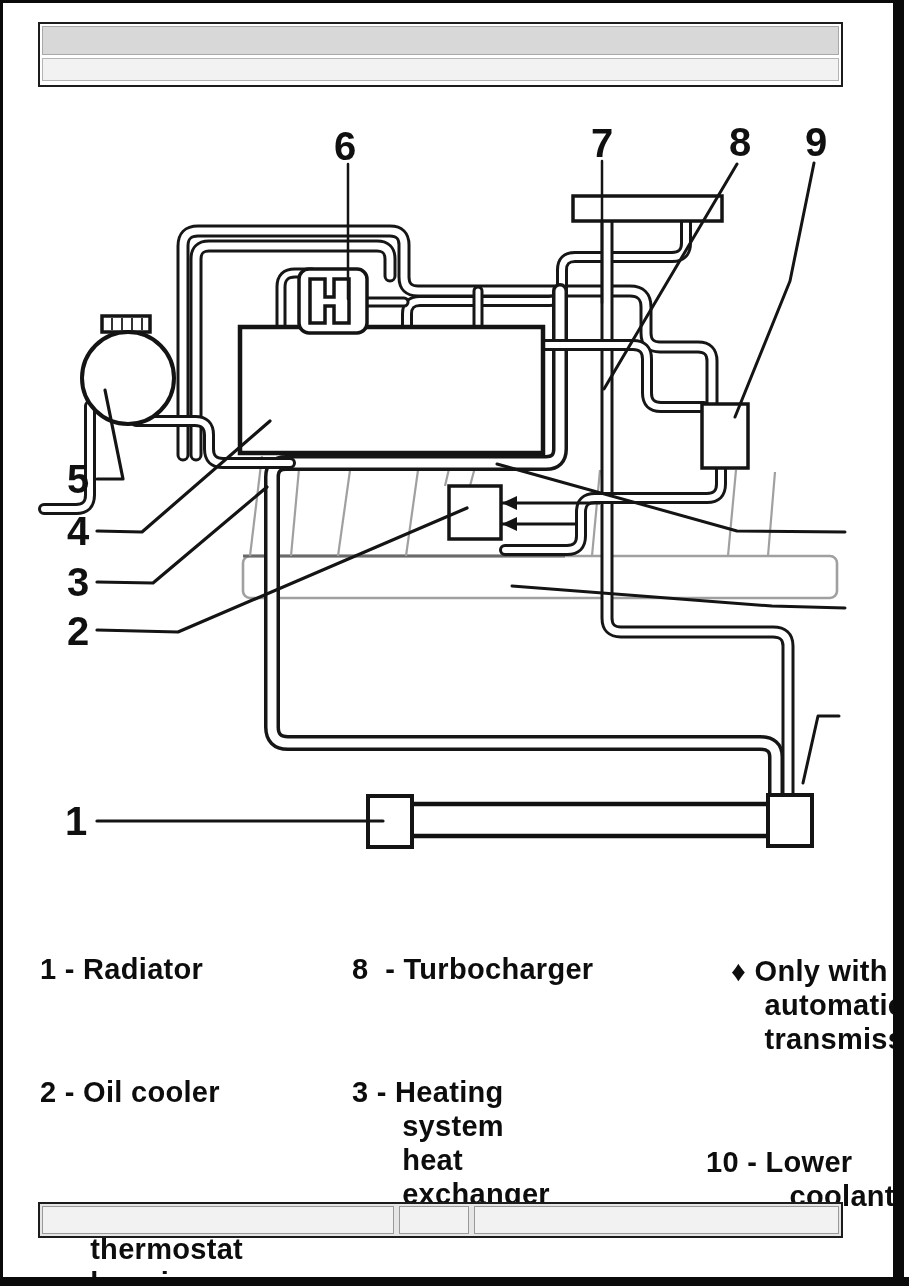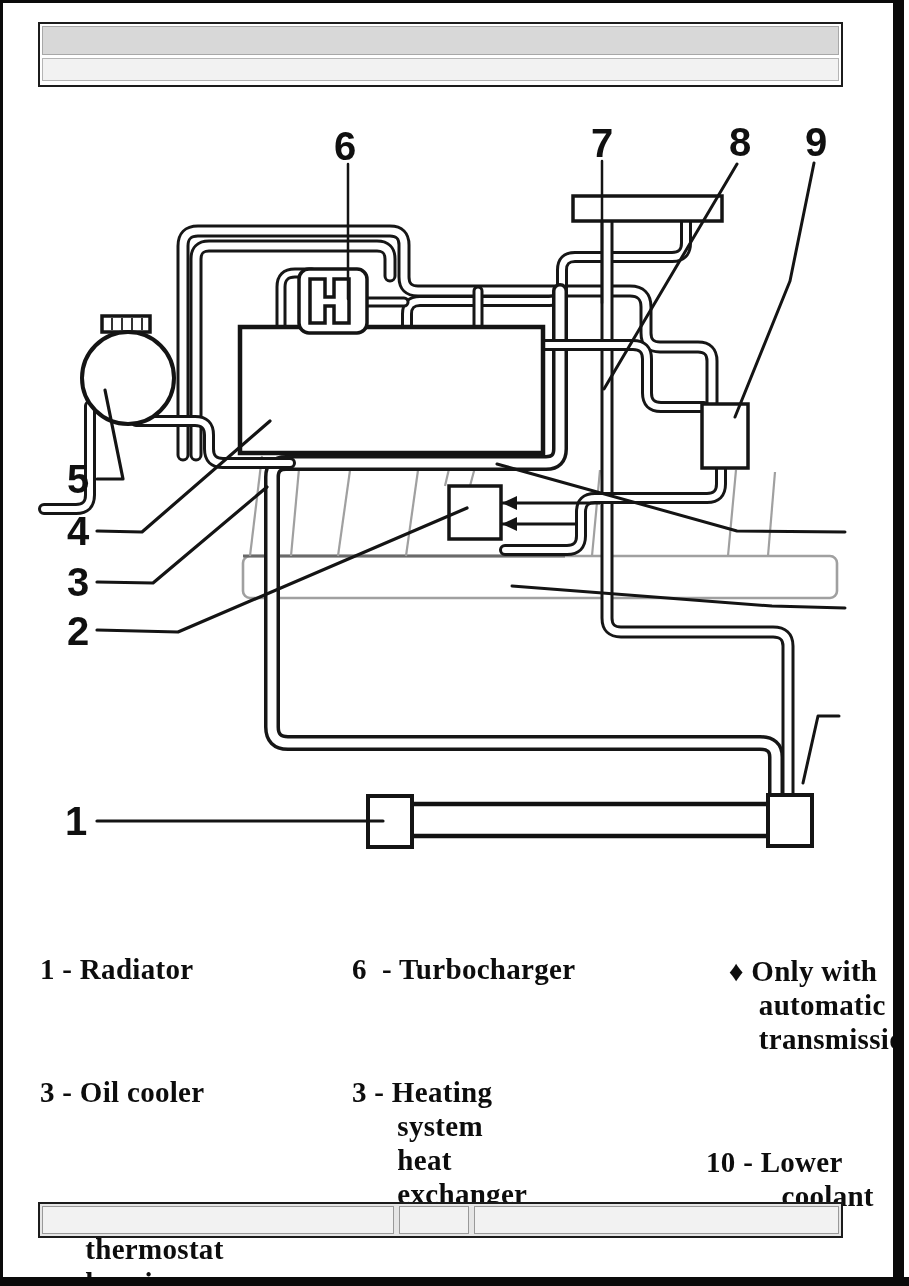--- a/index.html
+++ b/index.html
@@ -32,7 +32,7 @@
   
   .legend-col{position:absolute;z-index:6;font-weight:bold;font-size:29px;line-height:34px;
               color:#0d0d0d;white-space:pre-wrap;letter-spacing:0.3px;}
-  .legend-item{margin-bottom:21px;font-family:Liberation Serif, serif;}
+  .legend-item{margin-bottom:21px;}
   .col1{left:40px;top:884px;width:305px;}
   .col2{left:352px;top:884px;width:300px;}
   .col3wrap{position:absolute;left:658px;top:886px;width:189px;height:330px;overflow:hidden;z-index:6;margin-left:48px;}

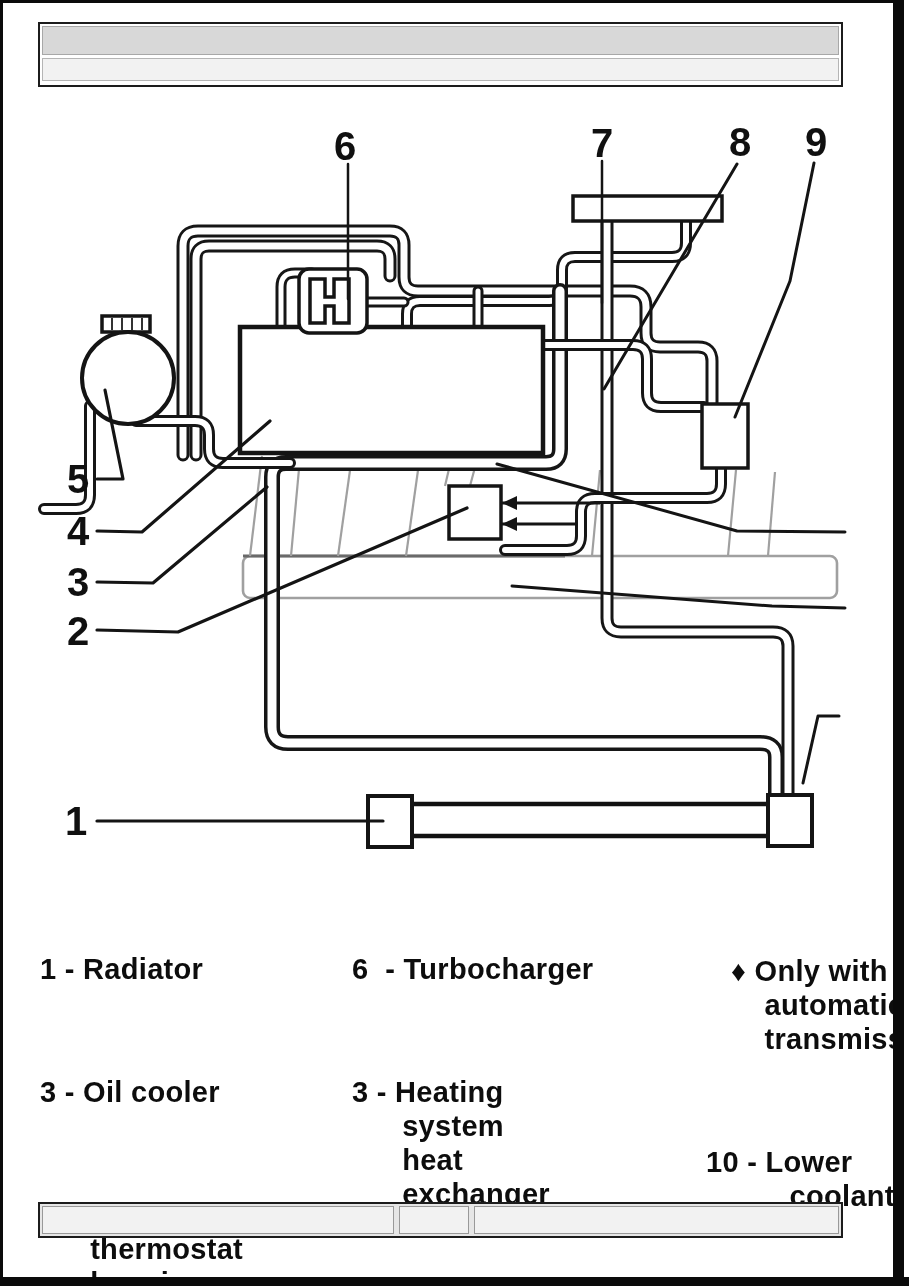--- a/index.html
+++ b/index.html
@@ -158,7 +158,7 @@
     
   </div>
   <div class="legend-col col2">
-    <div class="legend-item">6  - Turbocharger</div>
+    <div class="legend-item">8  - Turbocharger</div>
     <div class="legend-item">3 - Heating
       system
       heat

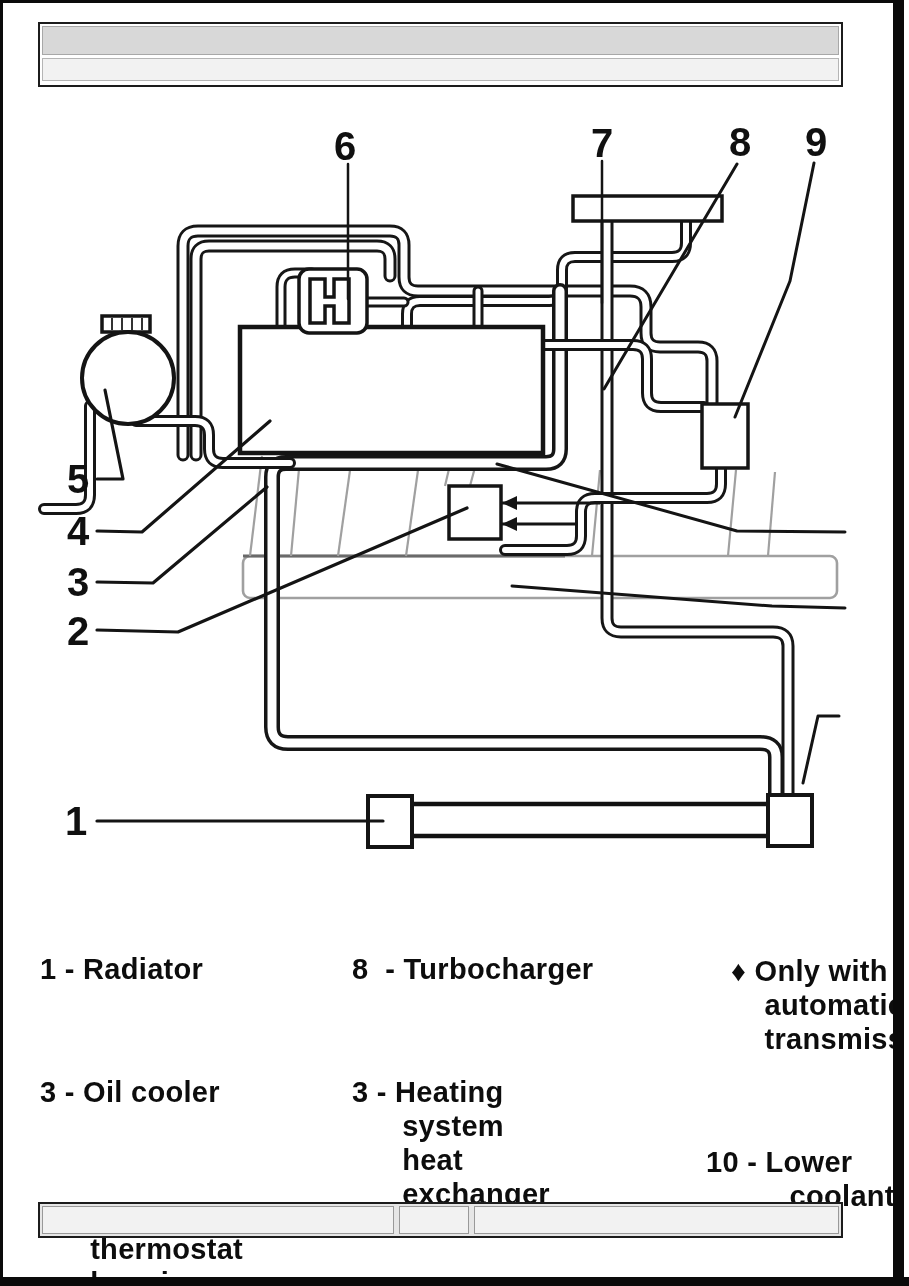--- a/index.html
+++ b/index.html
@@ -151,7 +151,7 @@
 
   <div class="legend-col col1">
     <div class="legend-item">1 - Radiator</div>
-    <div class="legend-item">3 - Oil cooler</div>
+    <div class="legend-item">2 - Oil cooler</div>
     <div class="legend-item">3 - Coolant
       thermostat
       housing</div>

